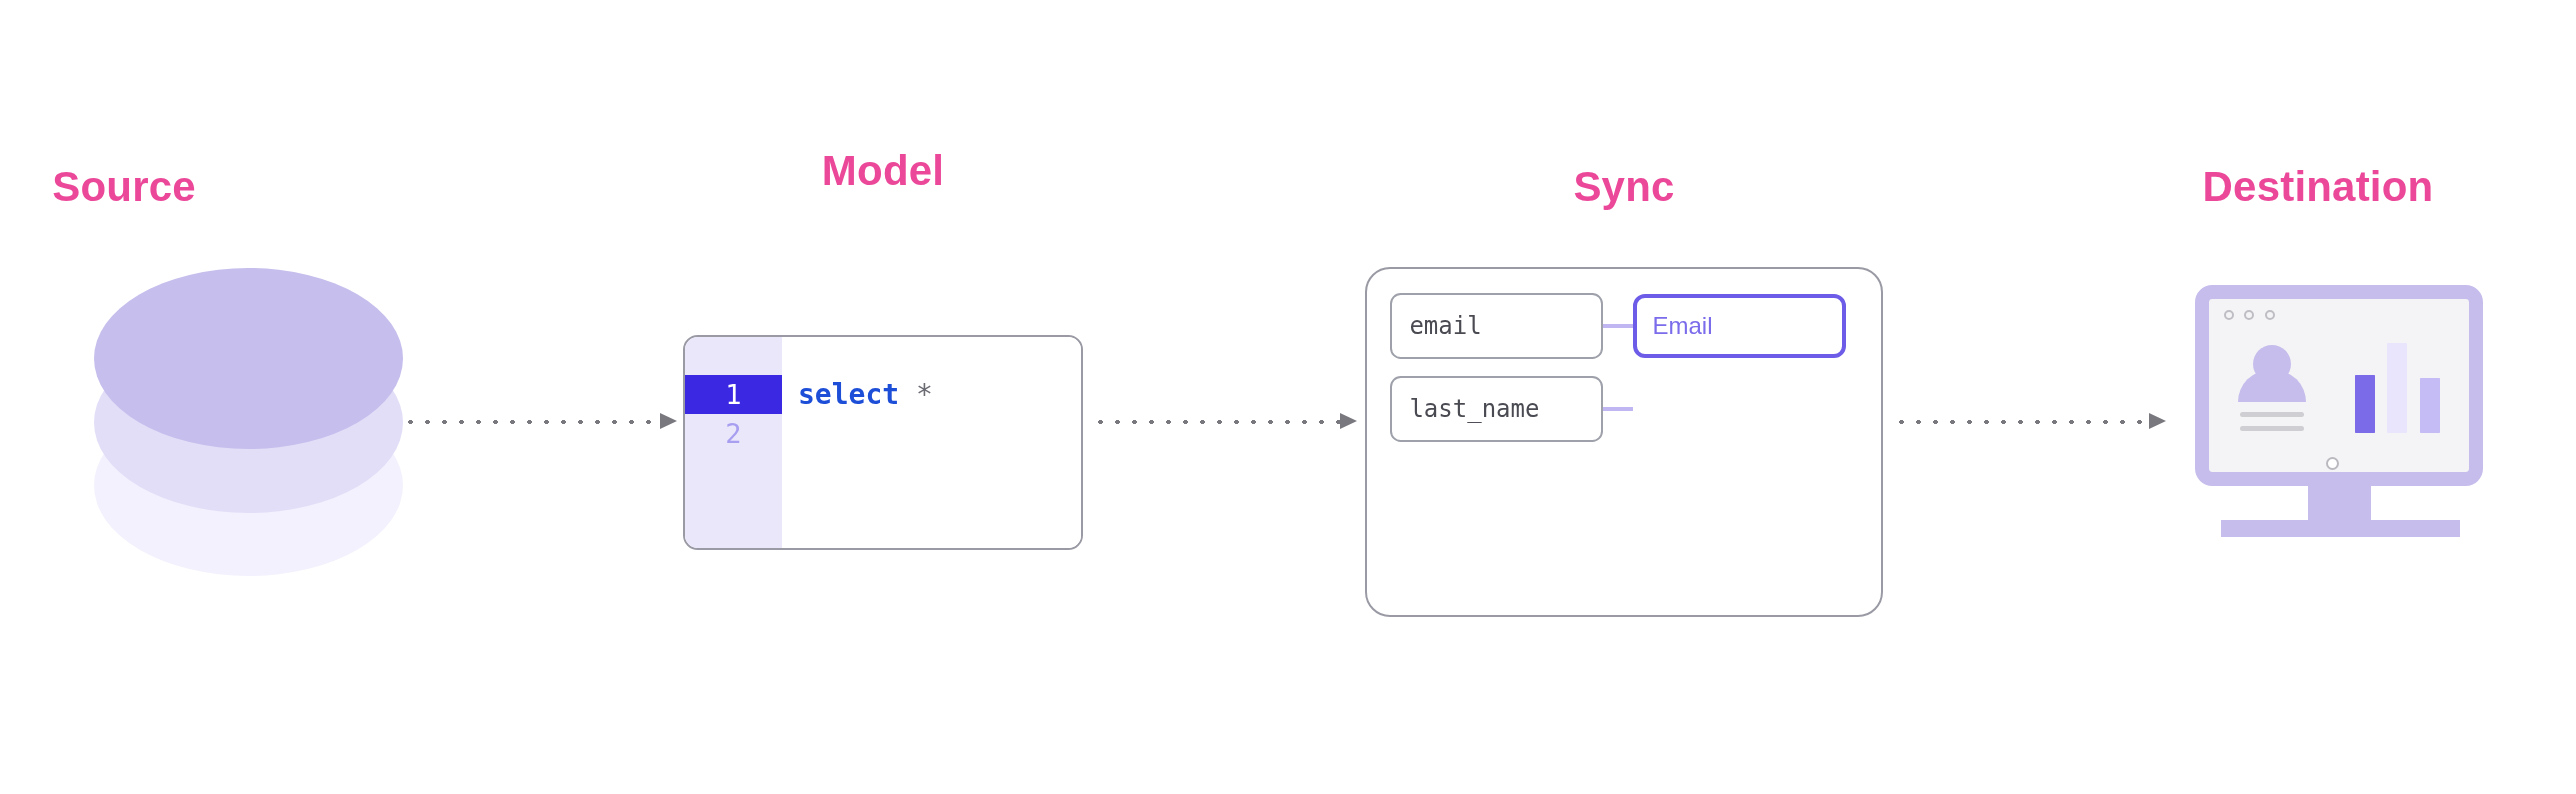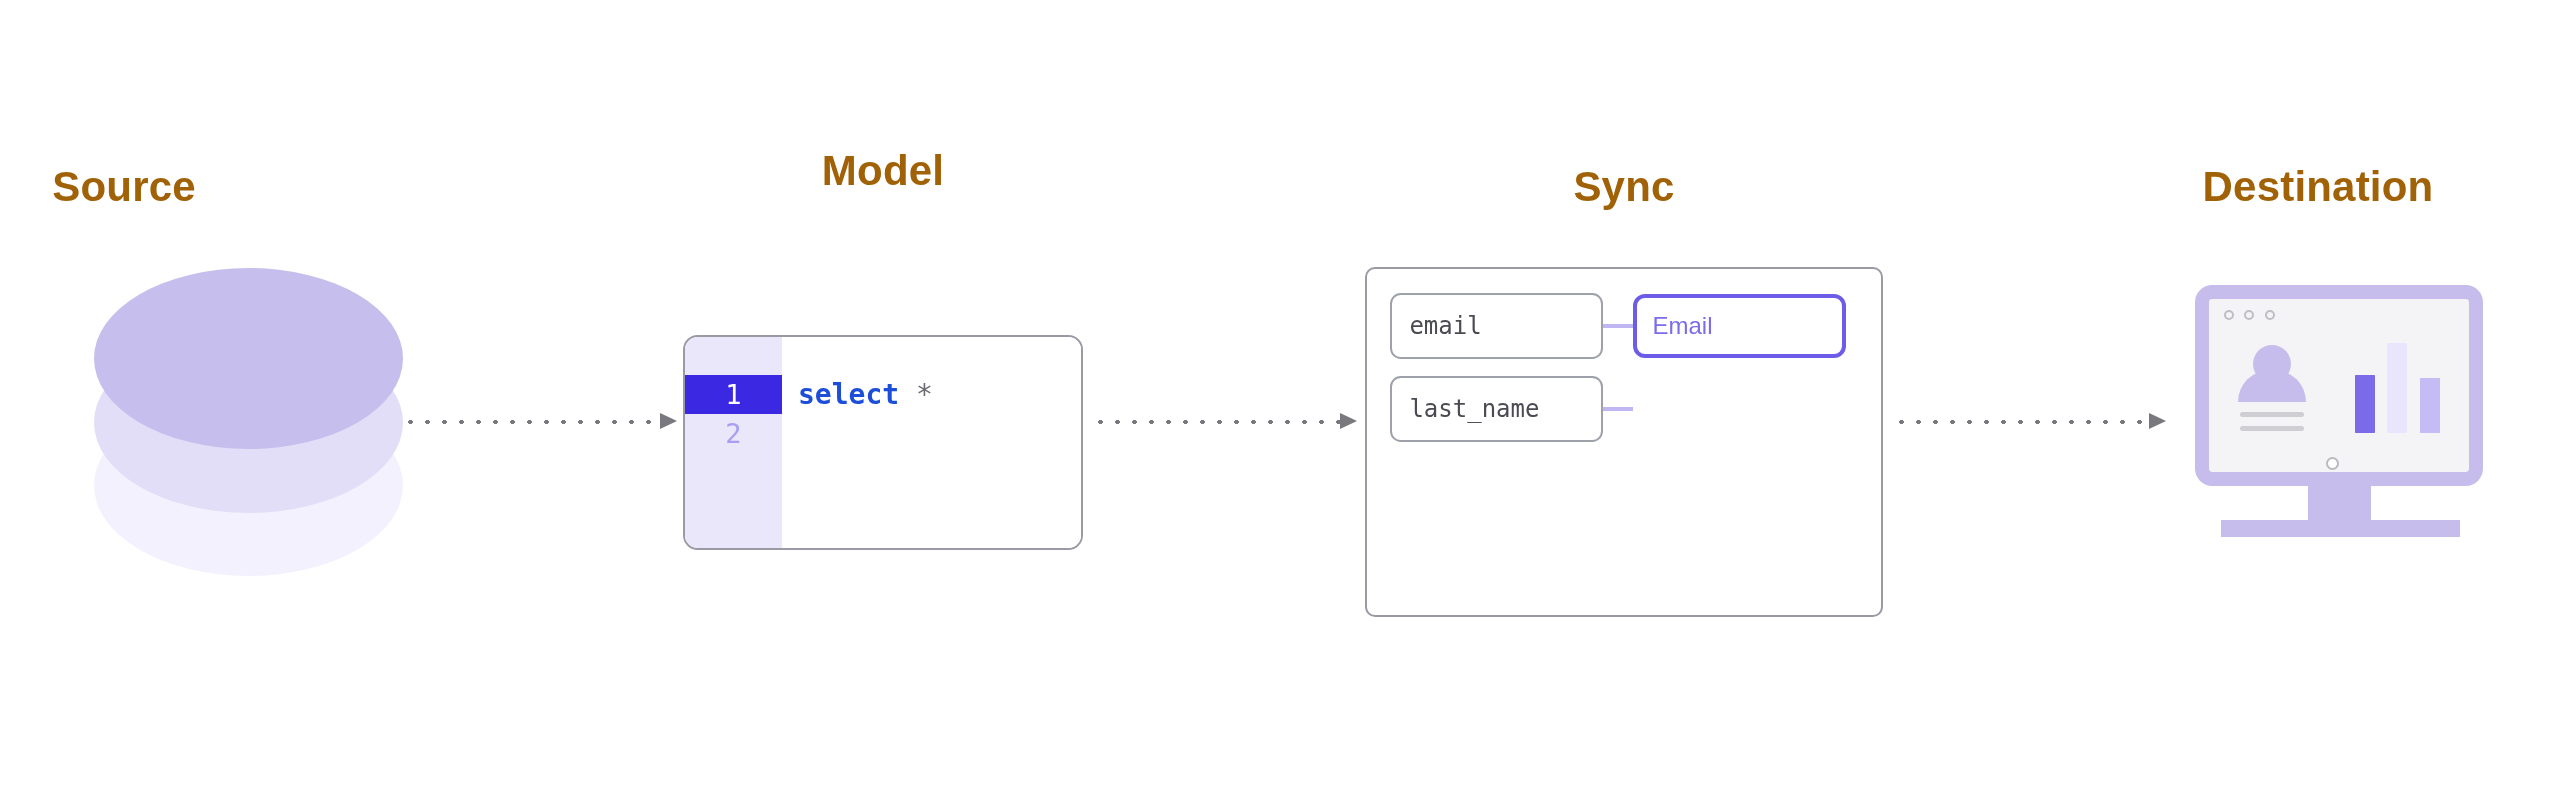--- a/index.html
+++ b/index.html
@@ -25,7 +25,7 @@
     font-weight: bold;
     font-size: 42px;
     line-height: 1;
-    color: #a16207;
+    color: #ec4899;
     white-space: nowrap;
     text-align: center;
     transform: translateX(-50%);

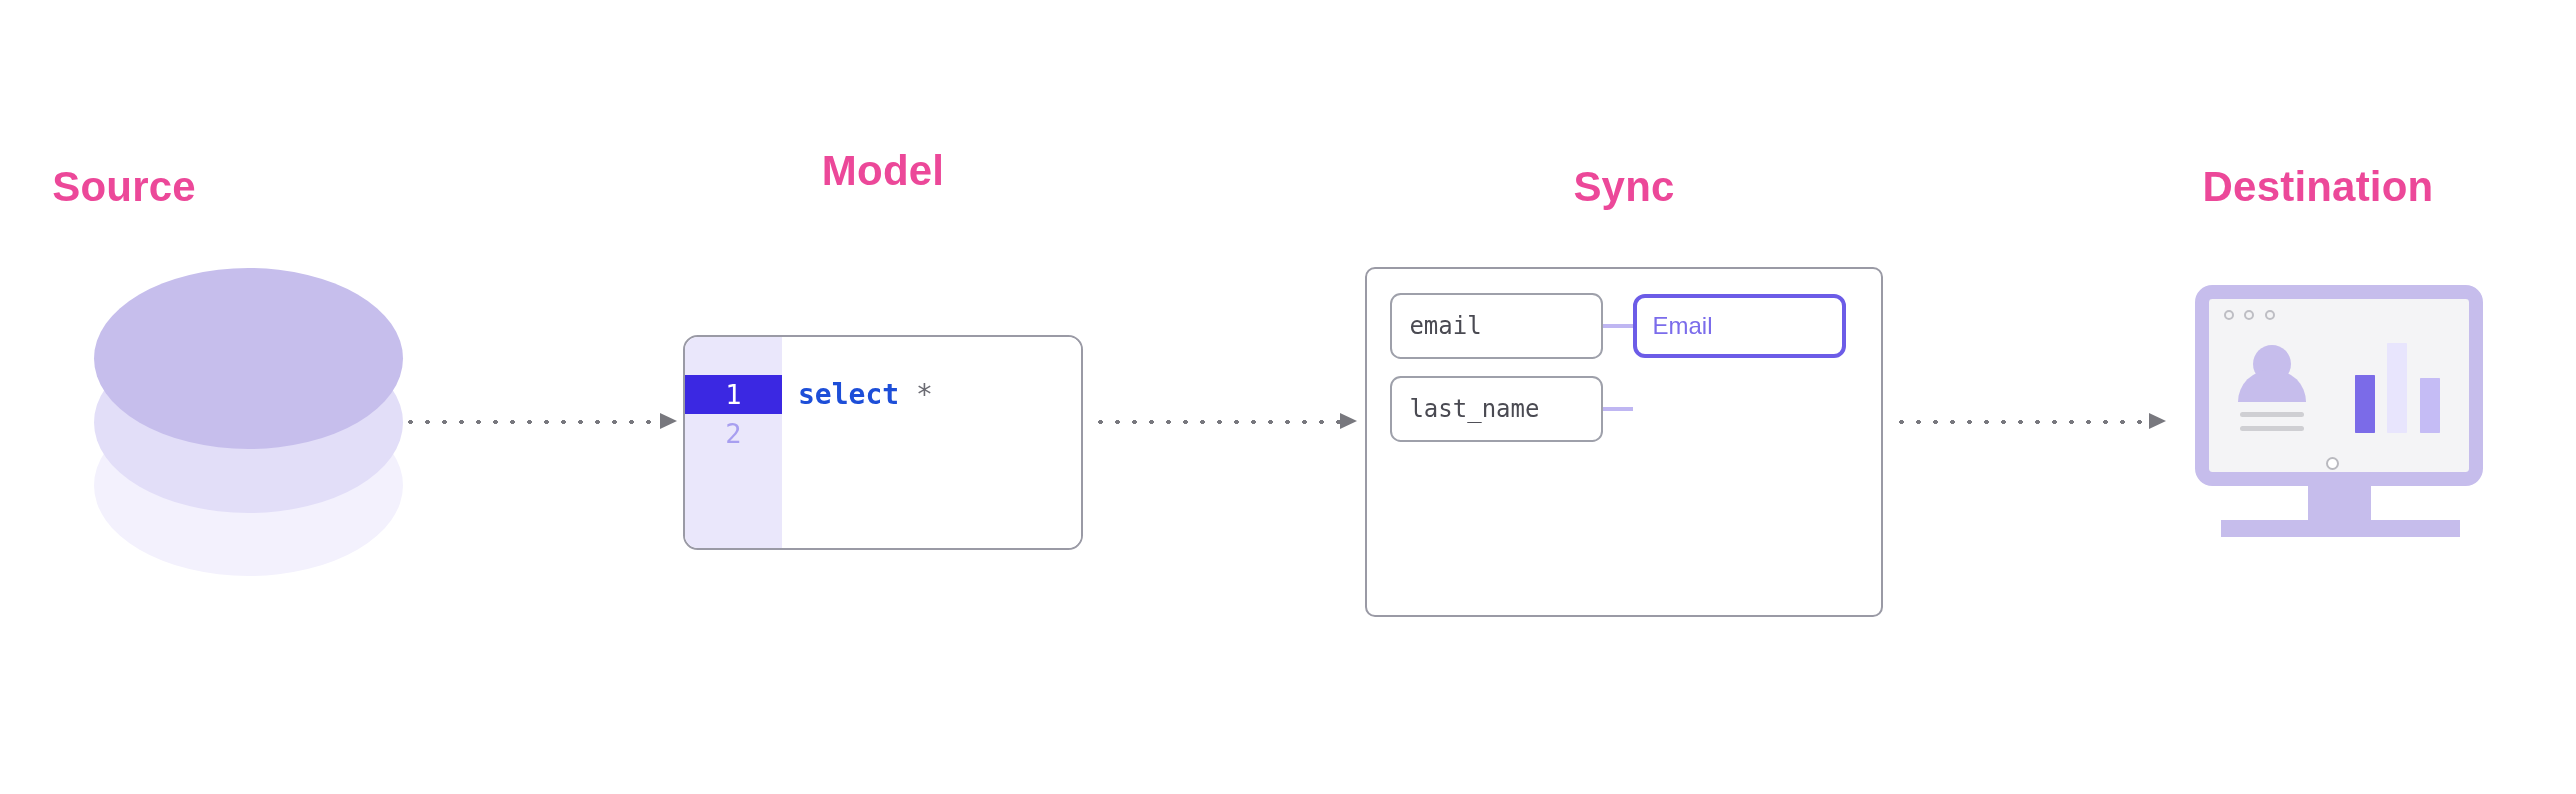--- a/index.html
+++ b/index.html
@@ -106,7 +106,7 @@
     height: 350px;
     background: #ffffff;
     border: 2px solid #9A9AA5;
-    border-radius: 10px;
+    border-radius: 25px;
     padding: 24px 23px;
   }
   .map-row {

